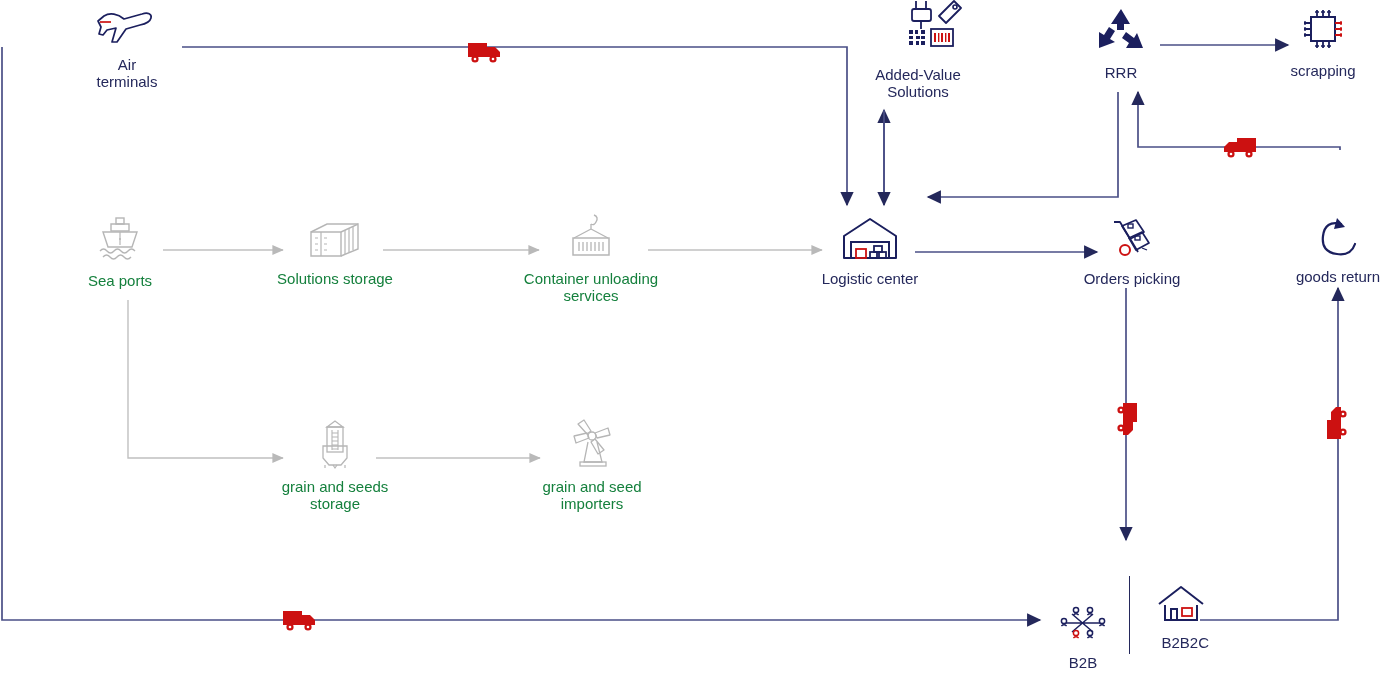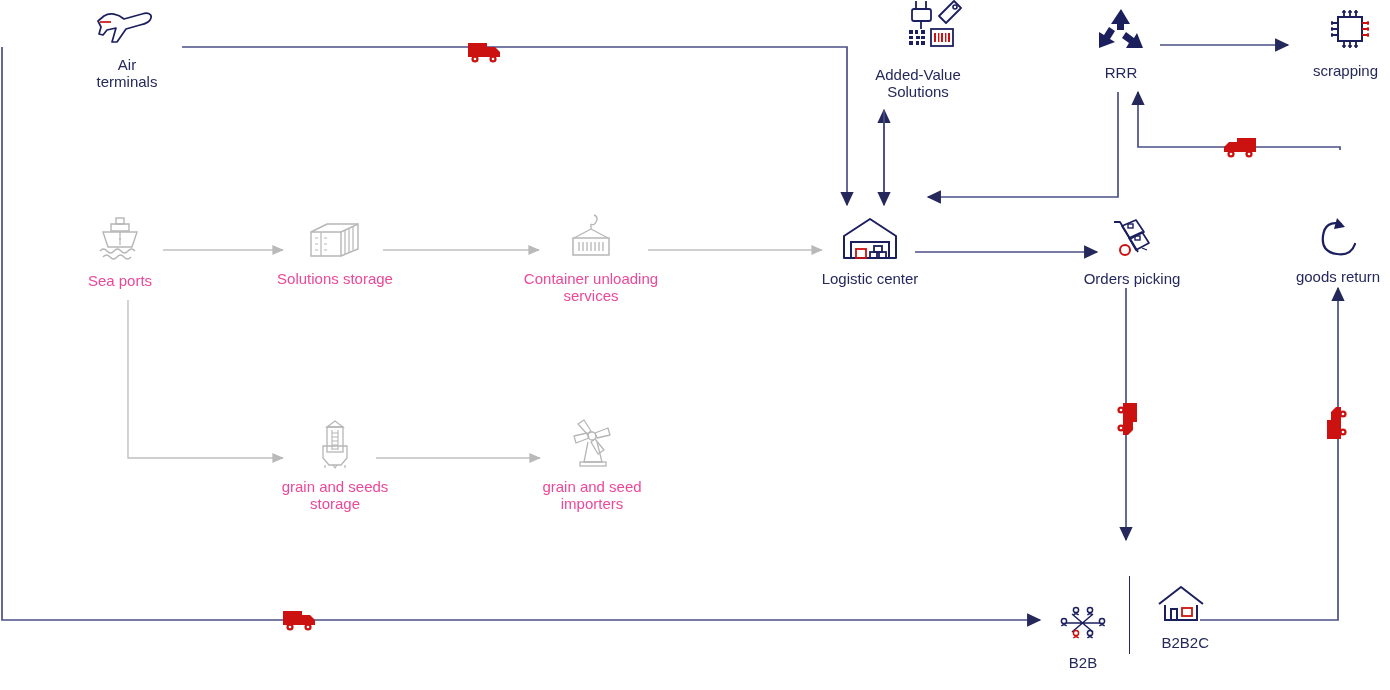--- a/index.html
+++ b/index.html
@@ -106,7 +106,7 @@
     <span class="cap">RRR</span>
   </div>
 
-  <div class="node navy" style="left:1268px;top:4px;width:110px;text-align:right;">
+  <div class="node navy" style="left:1268px;top:4px;width:110px;">
     <span class="glyph">
       <svg width="56" height="50" viewBox="0 0 56 50">
         <rect x="16" y="13" width="24" height="24" fill="none" stroke="#1b1f5e" stroke-width="2"></rect>

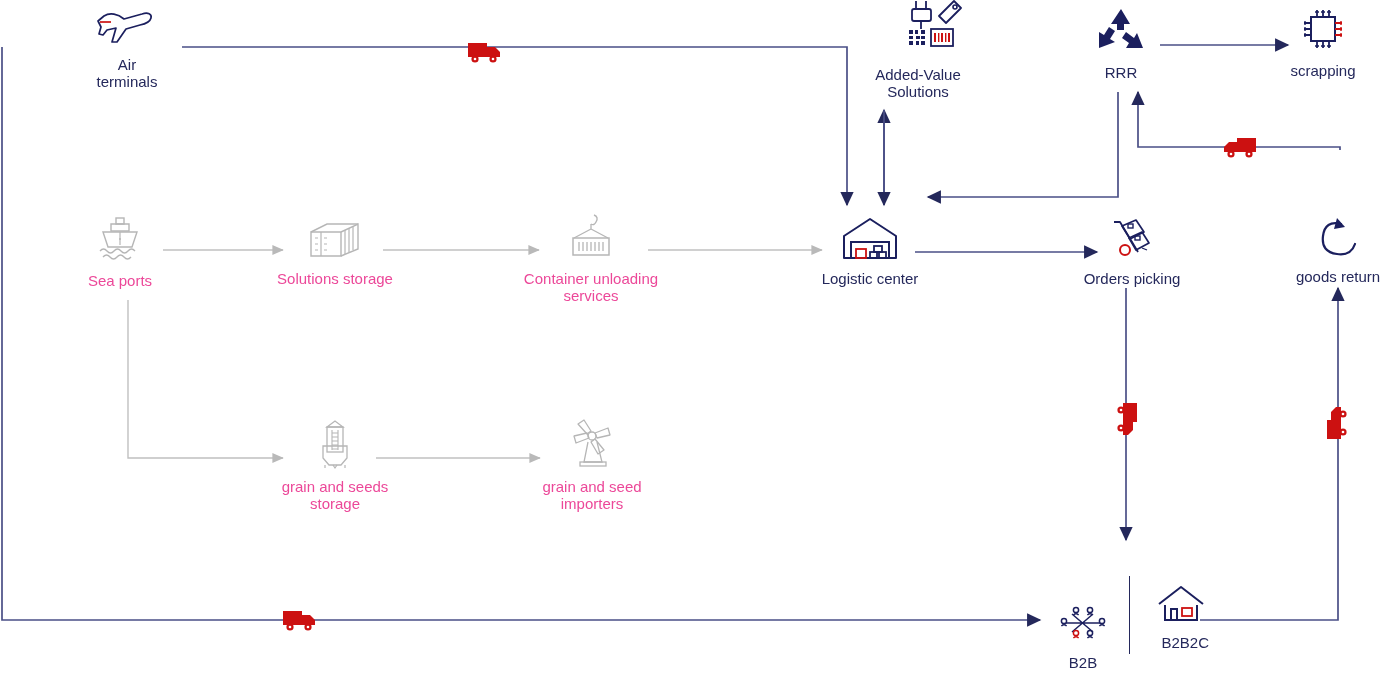--- a/index.html
+++ b/index.html
@@ -10,7 +10,7 @@
   .node .glyph{display:block;margin:0 auto;}
   .node .cap{display:block;line-height:1.16;margin-top:4px;white-space:pre-line;}
   .navy .cap{color:#24285b;font-size:15px;}
-  .grey .cap{color:#ec4899;font-size:15px;}
+  .grey .cap{color:#15803d;font-size:15px;}
   .truck{position:absolute;}
   .divider{position:absolute;background:#24285b;width:1px;}
 </style>

